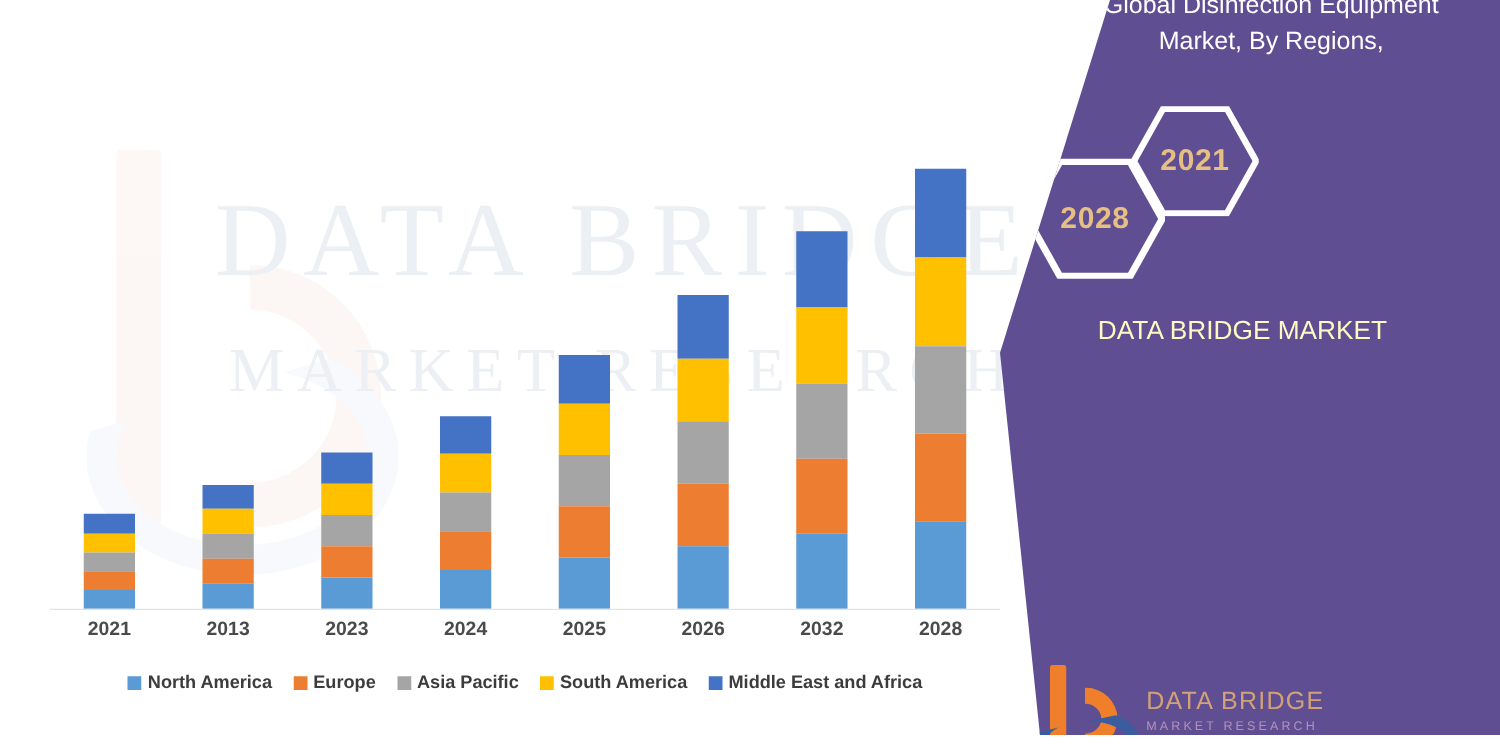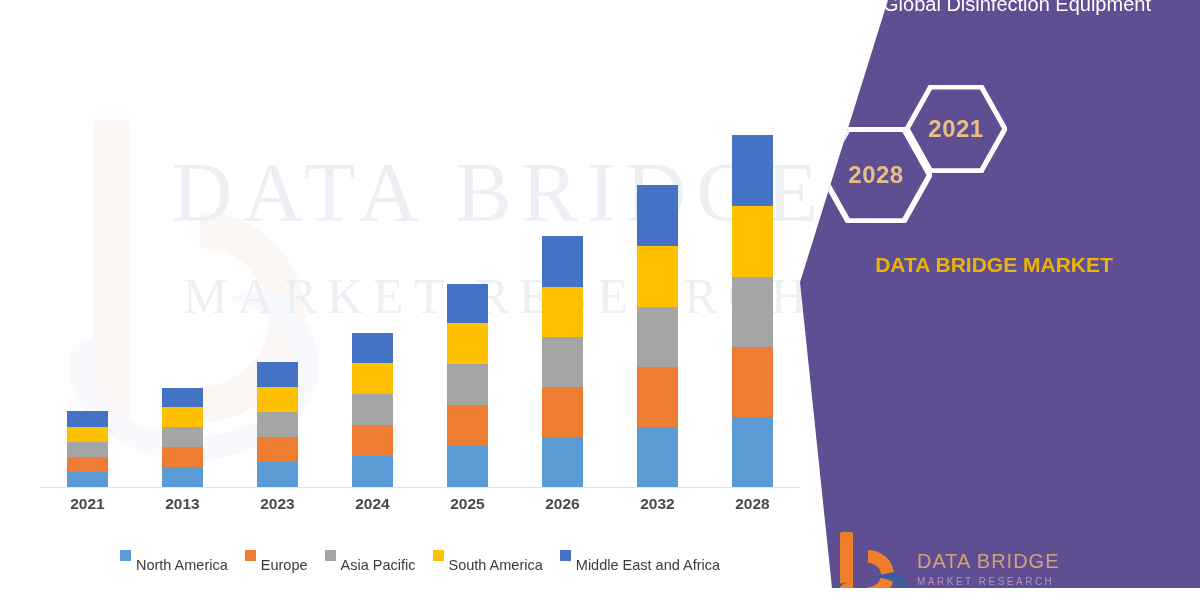--- a/index.html
+++ b/index.html
@@ -246,6 +246,7 @@
   <div class="panel">
     <div class="panel-title">
       <div>Global Disinfection Equipment</div>
+      <div>Market, By Regions,</div>
     </div>
 
     <div class="hexwrap">

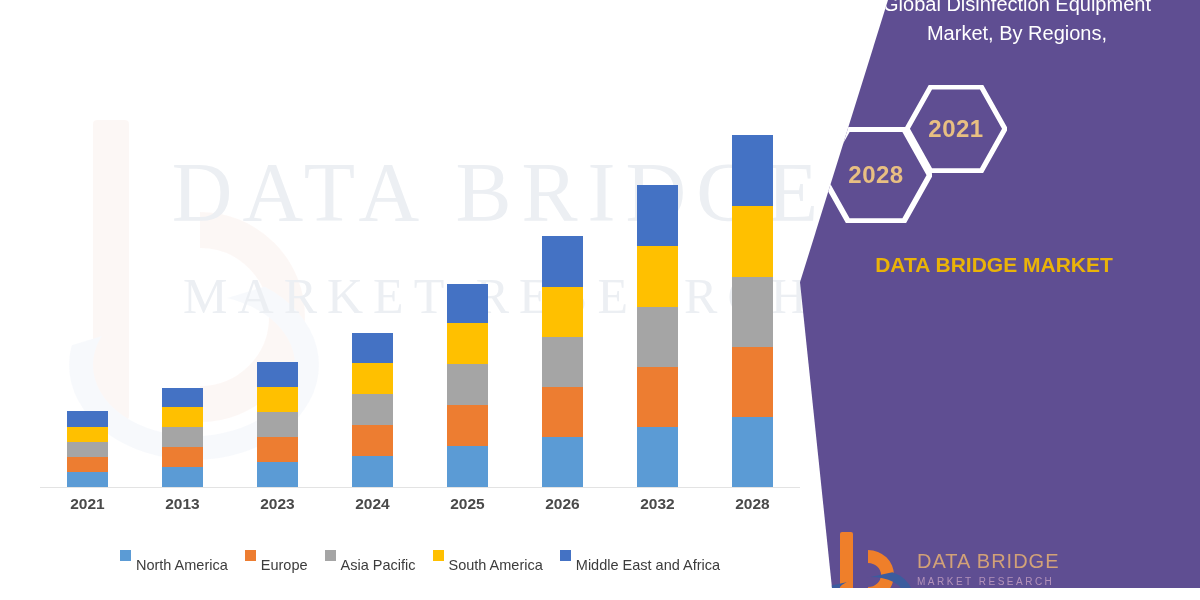--- a/index.html
+++ b/index.html
@@ -88,7 +88,7 @@
 
   .brand {
     position:absolute; left:0; top:250px; width:400px; padding-right:12px;
-    text-align:center; color:#eab308; font-size:21px; line-height:1.4; font-weight:700;
+    text-align:center; color:#fef9c3; font-size:21px; line-height:1.4; font-weight:400;
   }
 
   

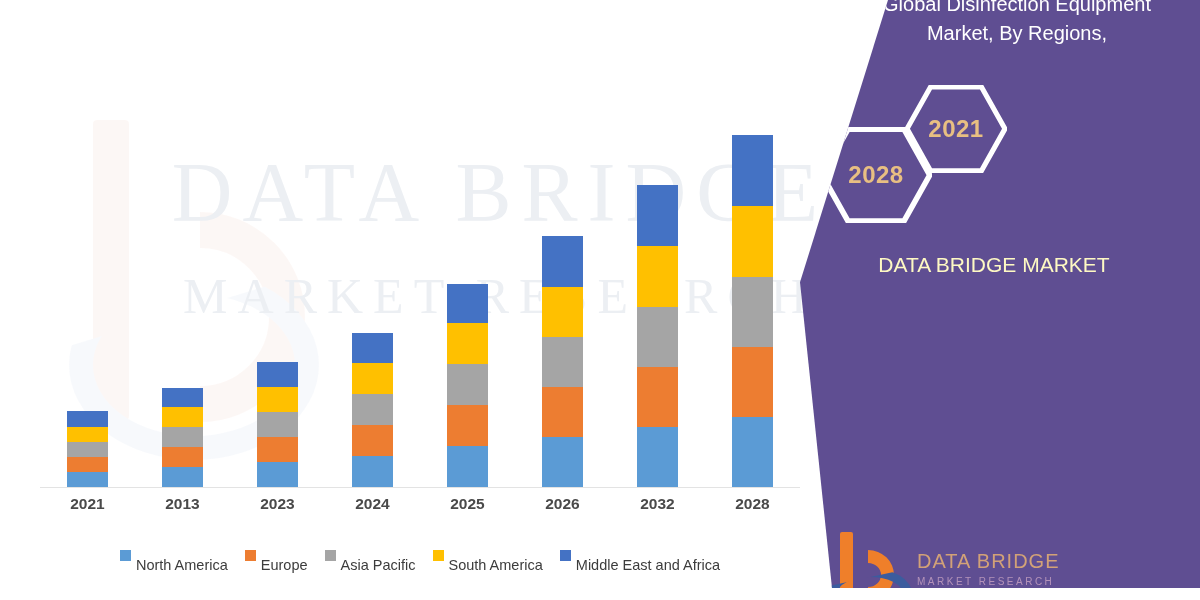--- a/index.html
+++ b/index.html
@@ -65,7 +65,7 @@
   }
   .legend-item { display:flex; align-items:center; gap:5px; }
   .legend-swatch { width:11px; height:11px; display:block; }
-  .legend-label { font-size:14.5px; color:#3c3c3c; font-weight:normal; white-space:nowrap;margin-top:19px; }
+  .legend-label { font-size:14.5px; color:#3c3c3c; font-weight:bold; white-space:nowrap; }
 
   
   .panel {

